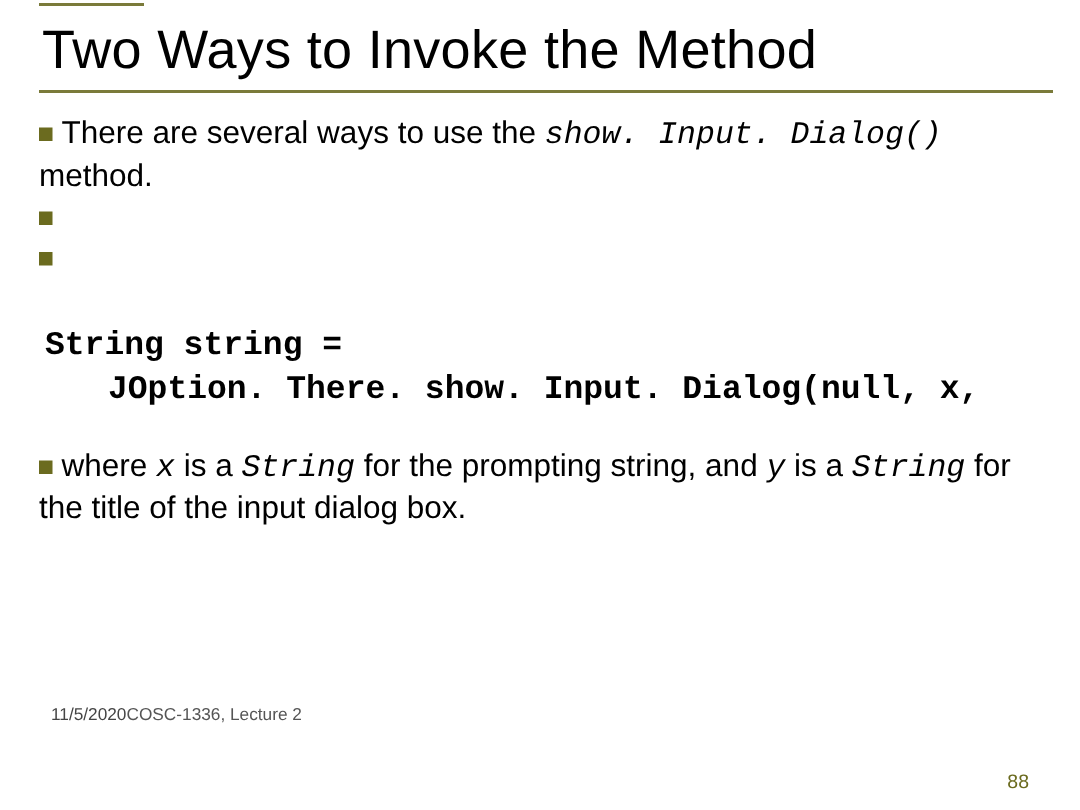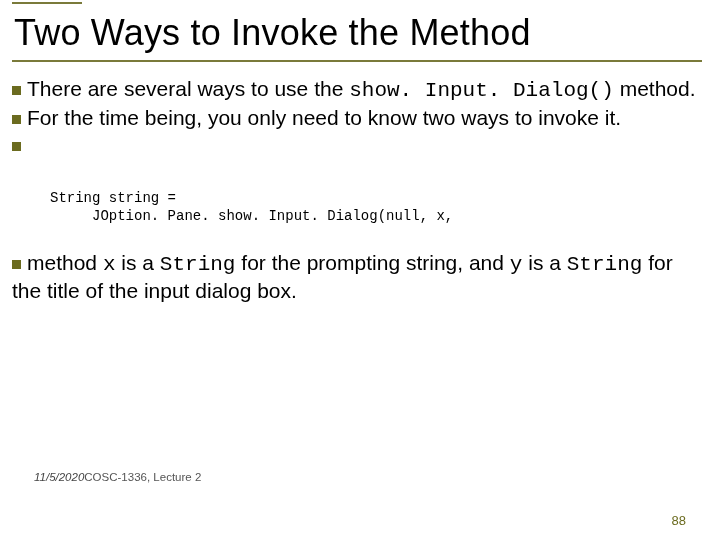--- a/index.html
+++ b/index.html
@@ -14,7 +14,7 @@
     box-sizing: border-box;
   }
   .slide {
-    padding: 4px 18px 0 12px;
+    padding: 4px 18px 0 26px;
     box-sizing: border-box;
     height: 100%;
     position: relative;

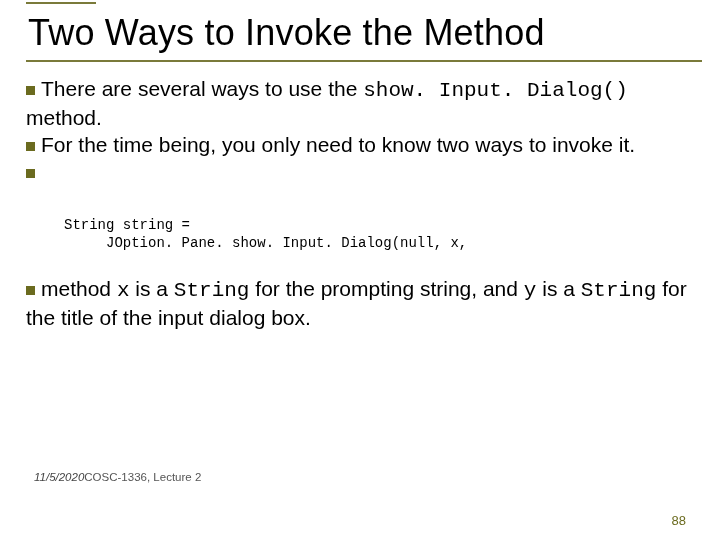--- a/index.html
+++ b/index.html
@@ -54,6 +54,7 @@
   }
   .code {
     font-family: "Courier New", Courier, monospace;
+    font-style: italic;
   }
   .codeblock {
     margin: 30px 0 24px 38px;

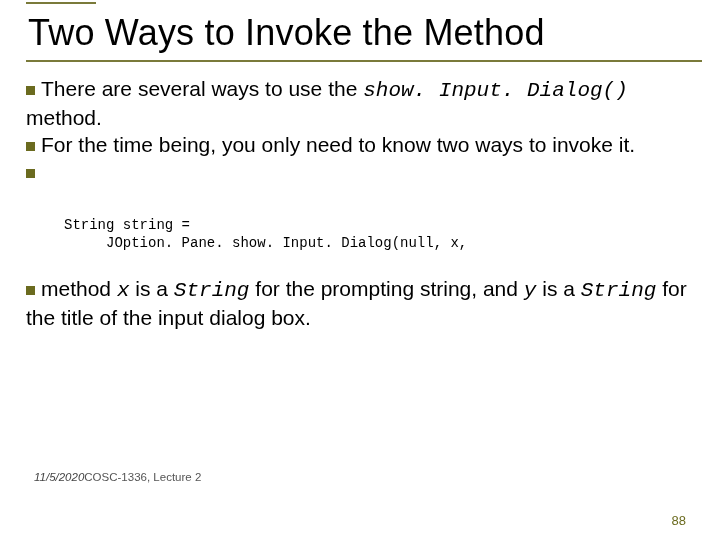--- a/index.html
+++ b/index.html
@@ -86,7 +86,7 @@
 
   <div class="body">
     <span class="bullet"></span><span>There are several ways to use the </span><span class="code">show. Input. Dialog()</span><span> method.</span><br>
-    <span class="bullet"></span><span>For the time being, you only need to know two ways to invoke it.</span><br>
+    <span class="bullet"></span><br>
     <span class="bullet"></span>
 
     <div class="codeblock">

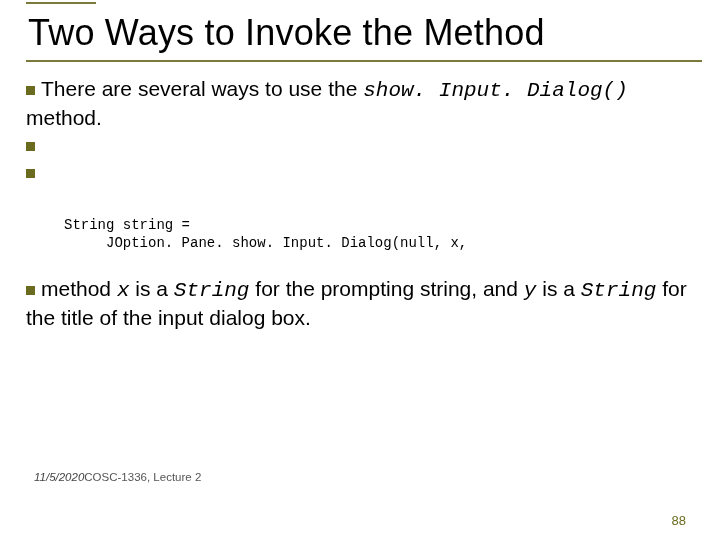--- a/index.html
+++ b/index.html
@@ -57,10 +57,11 @@
     font-style: italic;
   }
   .codeblock {
-    margin: 30px 0 24px 38px;
+    margin: 30px 0 24px 4px;
     font-family: "Courier New", Courier, monospace;
-    font-size: 14px;
+    font-size: 22px;
     line-height: 1.32;
+    font-weight: bold;
   }
   .footer {
     position: absolute;

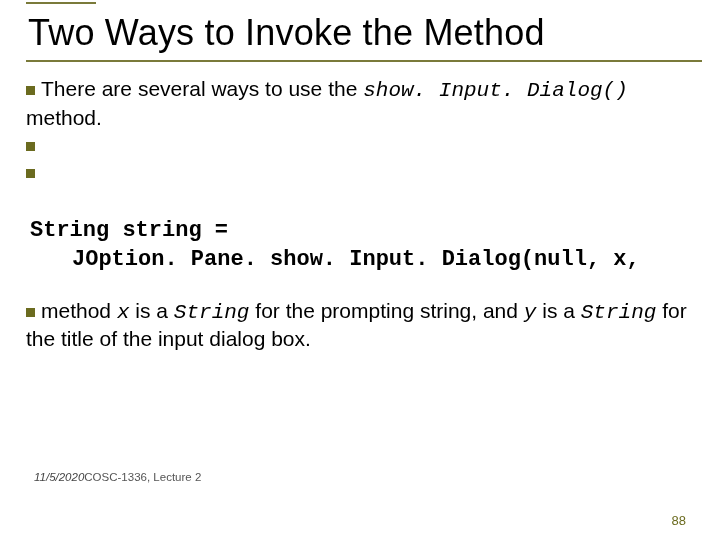--- a/index.html
+++ b/index.html
@@ -92,7 +92,7 @@
 
     <div class="codeblock">
       <div>String string =</div>
-      <div style="padding-left:42px">JOption. Pane. show. Input. Dialog(null, x,</div>
+      <div style="padding-left:42px">JOption. There. show. Input. Dialog(null, x,</div>
     </div>
 
     <span class="bullet"></span><span>method </span><span class="code">x</span><span> is a </span><span class="code">String</span><span> for the prompting string, and </span><span class="code">y</span><span> is a </span><span class="code">String</span><span> for the title of the input dialog box.</span>

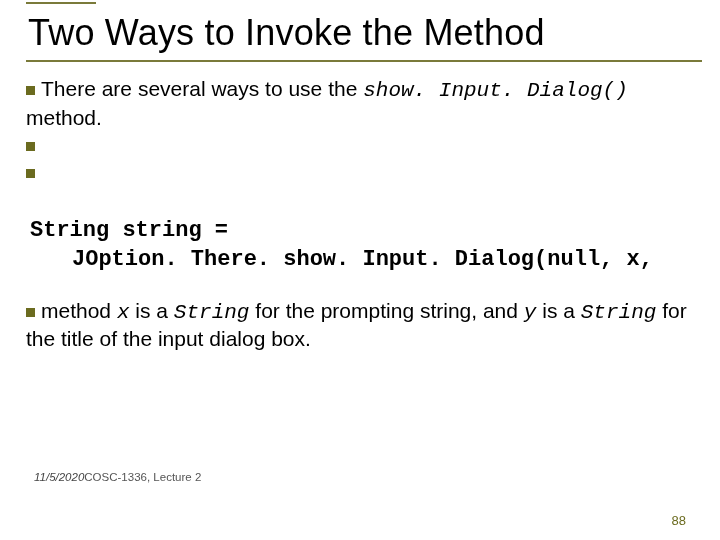--- a/index.html
+++ b/index.html
@@ -95,7 +95,7 @@
       <div style="padding-left:42px">JOption. There. show. Input. Dialog(null, x,</div>
     </div>
 
-    <span class="bullet"></span><span>method </span><span class="code">x</span><span> is a </span><span class="code">String</span><span> for the prompting string, and </span><span class="code">y</span><span> is a </span><span class="code">String</span><span> for the title of the input dialog box.</span>
+    <span class="bullet"></span><span>where </span><span class="code">x</span><span> is a </span><span class="code">String</span><span> for the prompting string, and </span><span class="code">y</span><span> is a </span><span class="code">String</span><span> for the title of the input dialog box.</span>
   </div>
 
   <div class="footer">

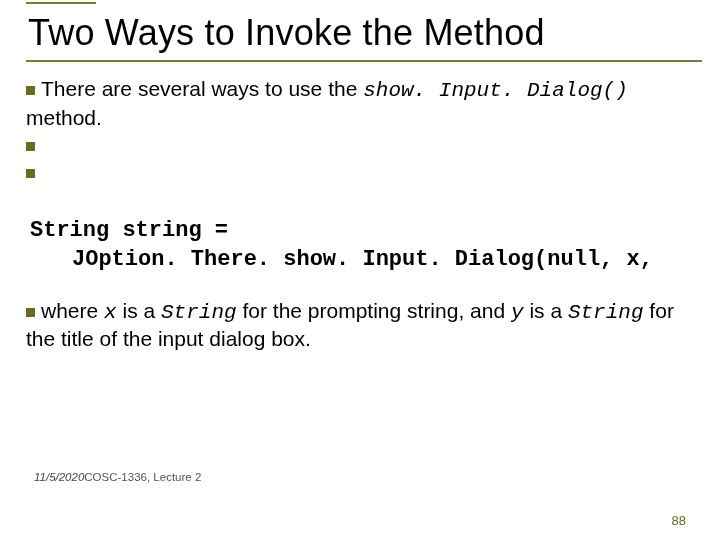--- a/index.html
+++ b/index.html
@@ -72,7 +72,7 @@
     font-size: 11.5px;
     color: #555;
   }
-  .footer .date { float: left; font-style: italic; color: #444; }
+  .footer .date { float: left; color: #444; }
   .footer .course { text-align: left; }
   .footer .page { float: right; color: #6b6b1f; font-size: 13px; margin-top: 42px; }
 </style>

